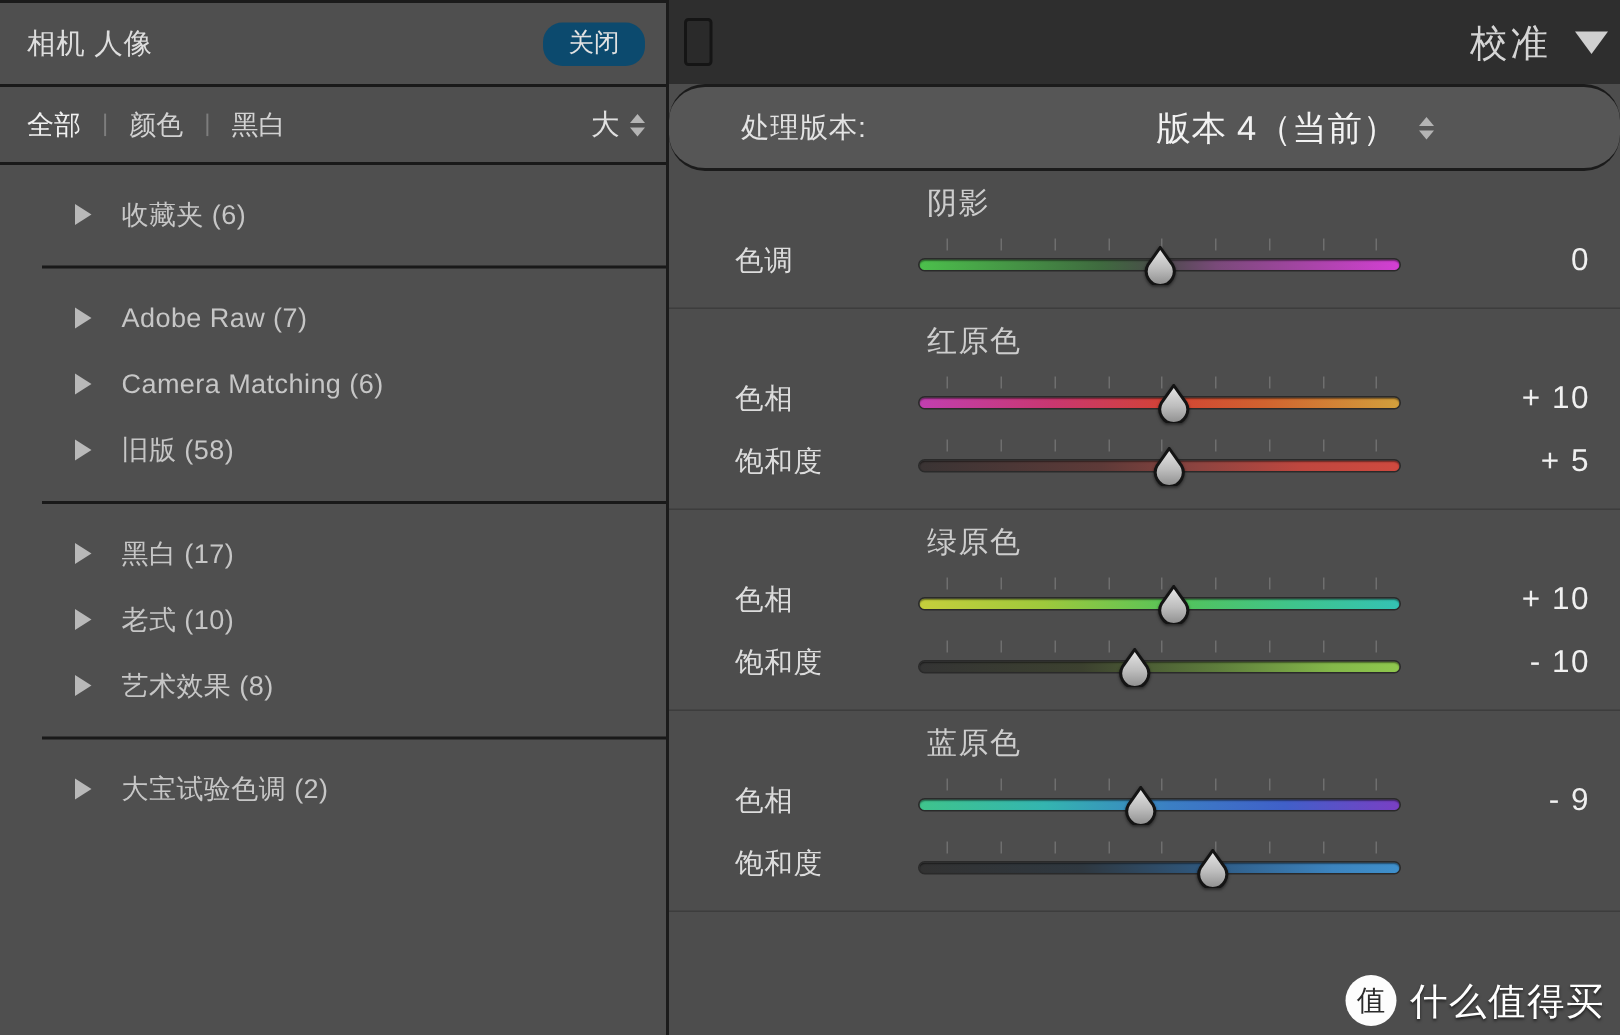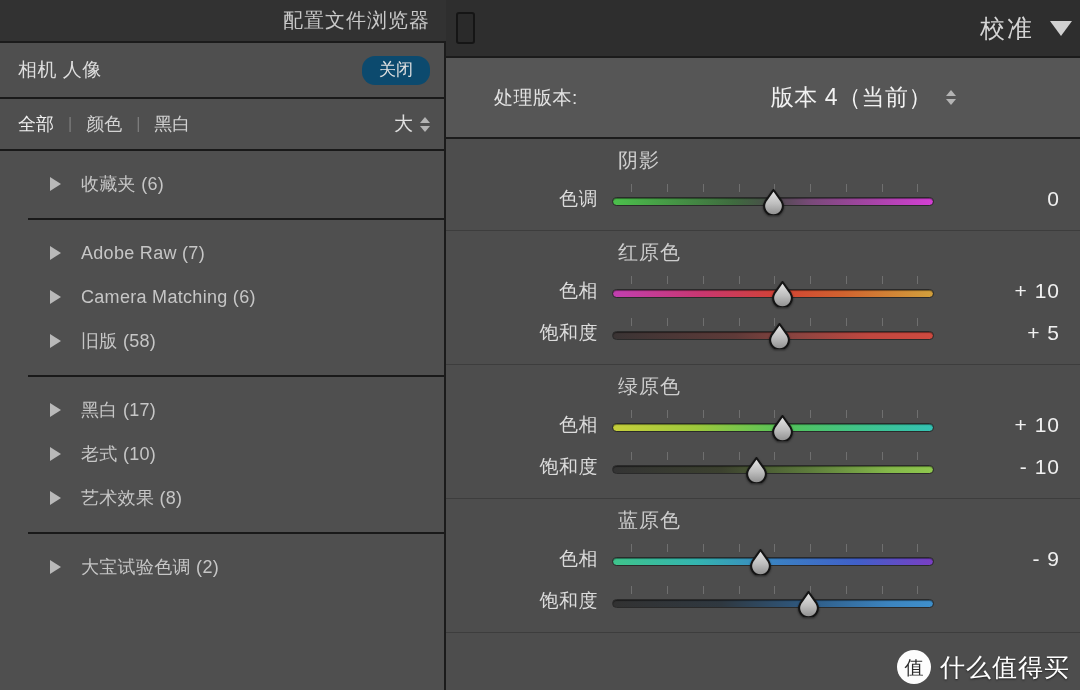--- a/index.html
+++ b/index.html
@@ -333,9 +333,6 @@
 
   <div class="left-panel">
 
-    <div class="browser-titlebar">
-      <span class="browser-title">配置文件浏览器</span>
-    </div>
 
     <div class="browser-body">
 

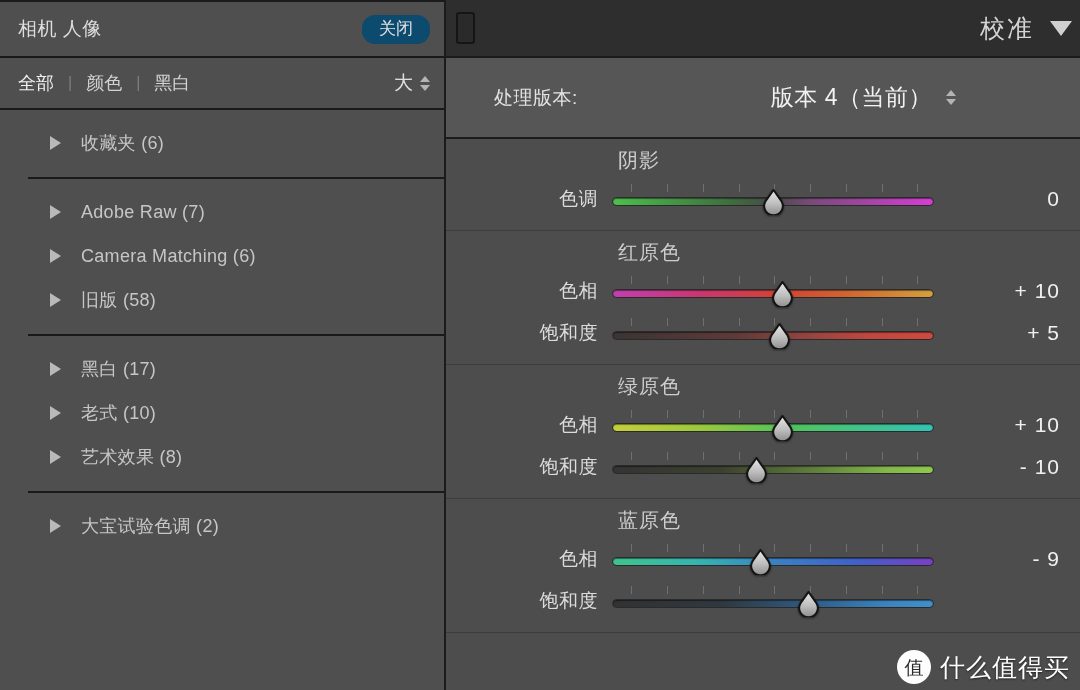--- a/index.html
+++ b/index.html
@@ -197,13 +197,14 @@
   }
 
   .process-row {
-    height: 83px;
+    height: 58px;
     background: #565656;
     border-top: 2px solid #1b1b1b;
     border-bottom: 2px solid #1b1b1b;
     display: flex;
     align-items: center;
     flex: 0 0 auto;
+    border-radius: 24px;
   }
   .process-label {
     color: #e3e3e3;

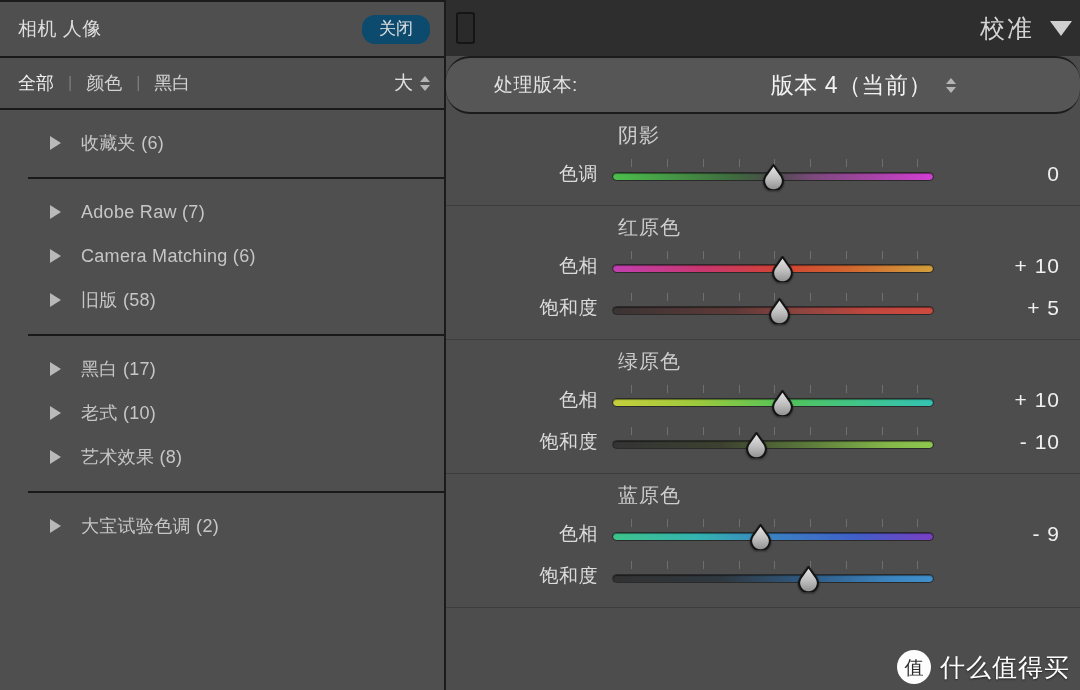--- a/index.html
+++ b/index.html
@@ -243,11 +243,12 @@
   }
   .slider-name {
     width: 166px;
-    text-align: right;
+    text-align: left;
     color: #dcdcdc;
     font-size: 19px;
     padding-right: 14px;
     letter-spacing: 0.5px;
+    padding-left: 44px;
   }
 
   .track-wrap {

